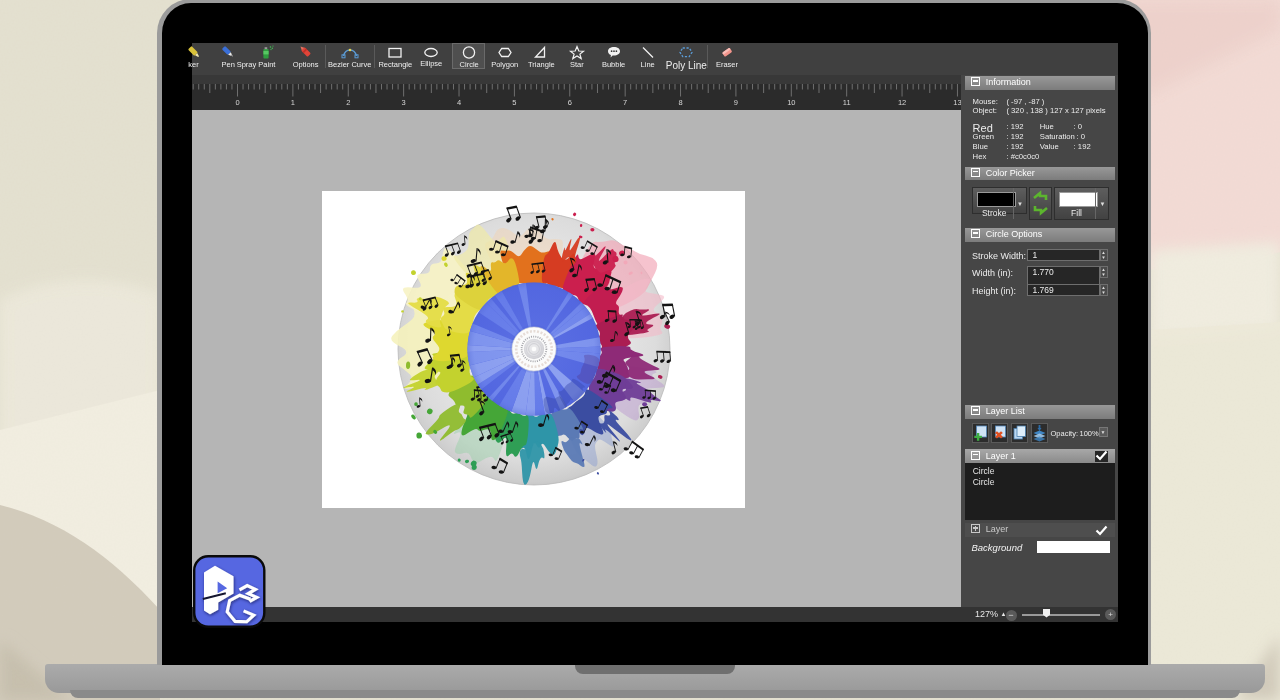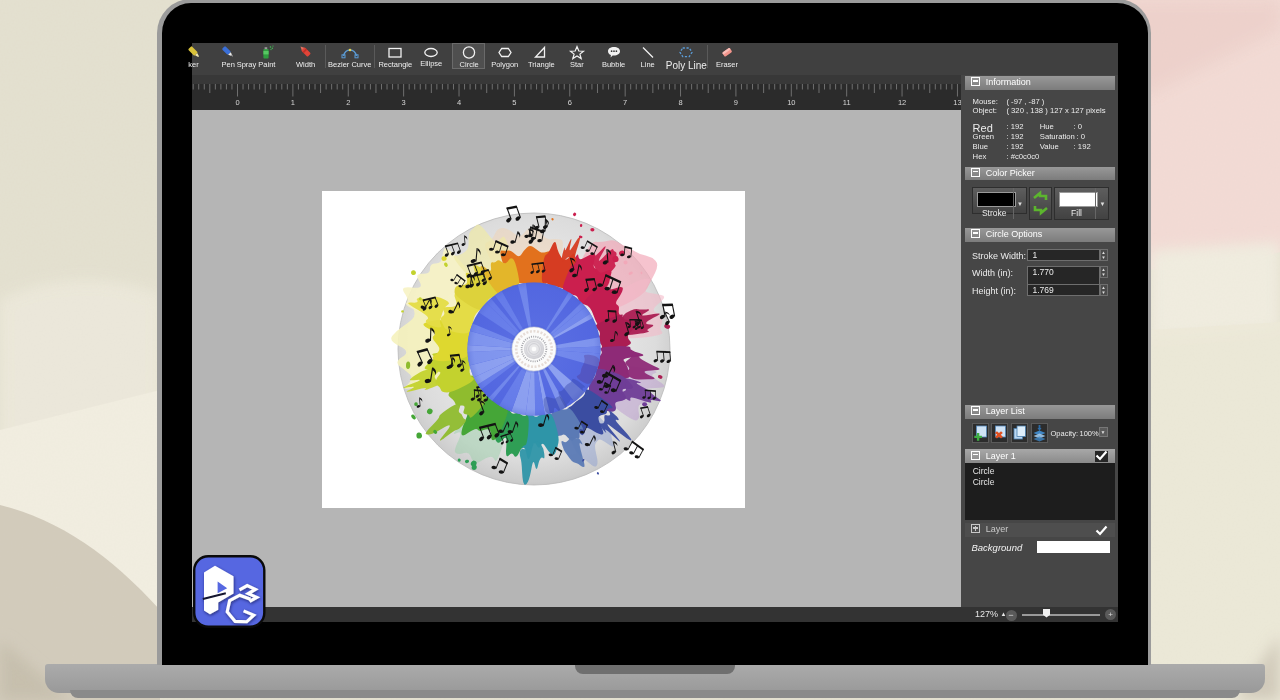--- a/index.html
+++ b/index.html
@@ -73,7 +73,7 @@
             <rect x="6.6" y="4.6" width="4.8" height="1.6" fill="#c03028"></rect>
           </g>
         </svg></div>
-      <div style="position:absolute;left:84.1px;top:17.5px;width:60px;text-align:center;font-size:7.5px;color:#eeeeee">Width</div>
+      <div style="position:absolute;left:84.1px;top:17.5px;width:60px;text-align:center;font-size:7.5px;color:#eeeeee">Options</div>
       <div style="position:absolute;left:133.8px;top:2px;width:1px;height:23px;background:#5a5a5a"></div>
       <div style="position:absolute;left:149.3px;top:2px;width:18px;height:15px"><svg width="18" height="15" viewBox="0 0 18 15">
           <path d="M2.5,11 C4.5,3 13.5,3 15.5,11" fill="none" stroke="#5b9bd5" stroke-width="1.4"></path>

